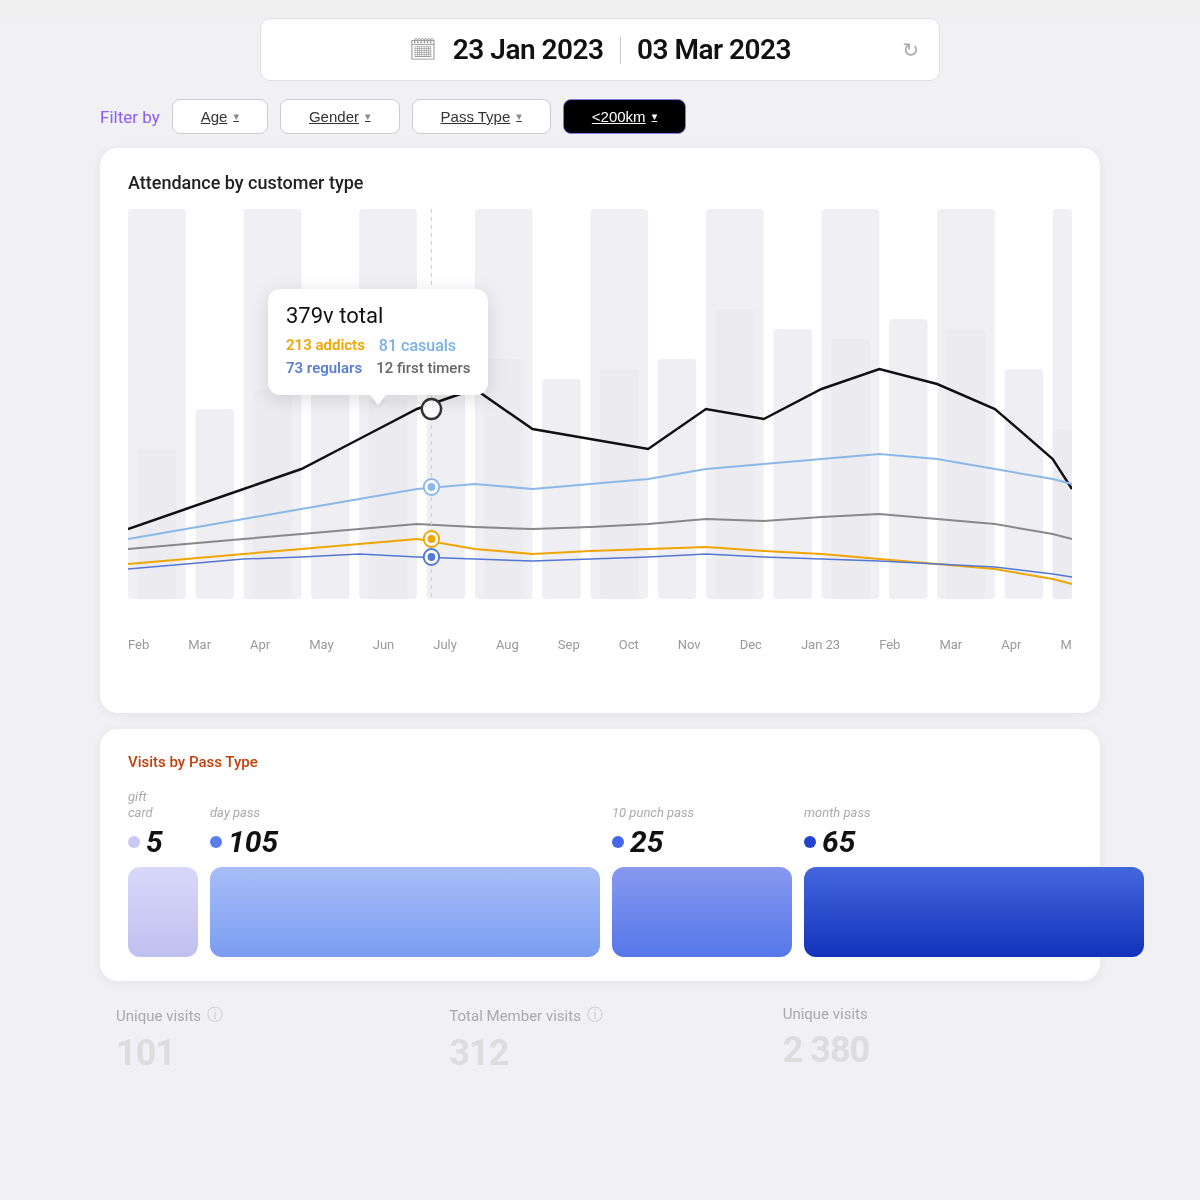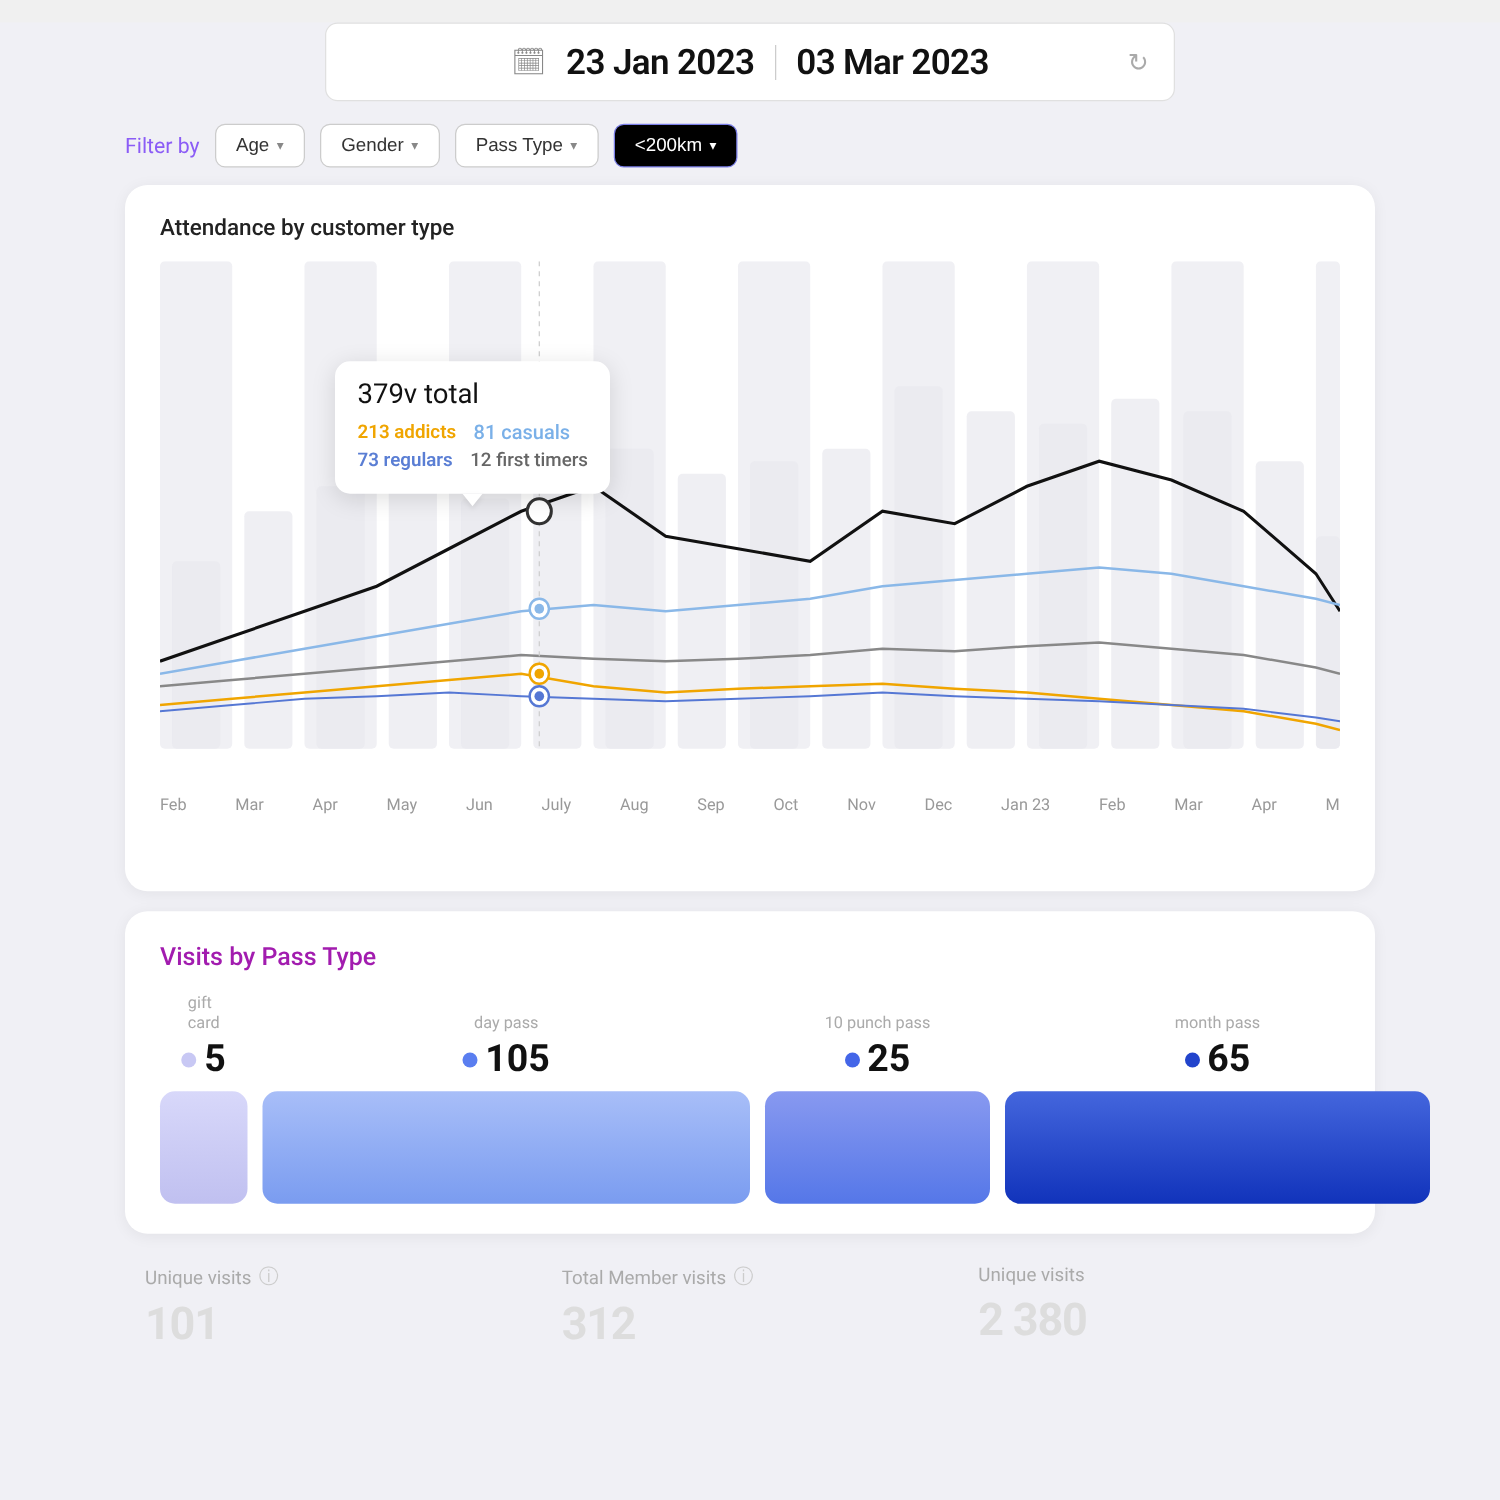--- a/index.html
+++ b/index.html
@@ -69,13 +69,14 @@
       border: 1.5px solid #ccc;
       border-radius: 8px;
       background: white;
-      padding: 8px 16px;
+      padding: 8px 28px;
       font-size: 15px;
       color: #333;
       cursor: pointer;
       display: flex;
       align-items: center;
       gap: 6px;
+      text-decoration: underline;
     }
     .filter-btn .chevron {
       color: #888;

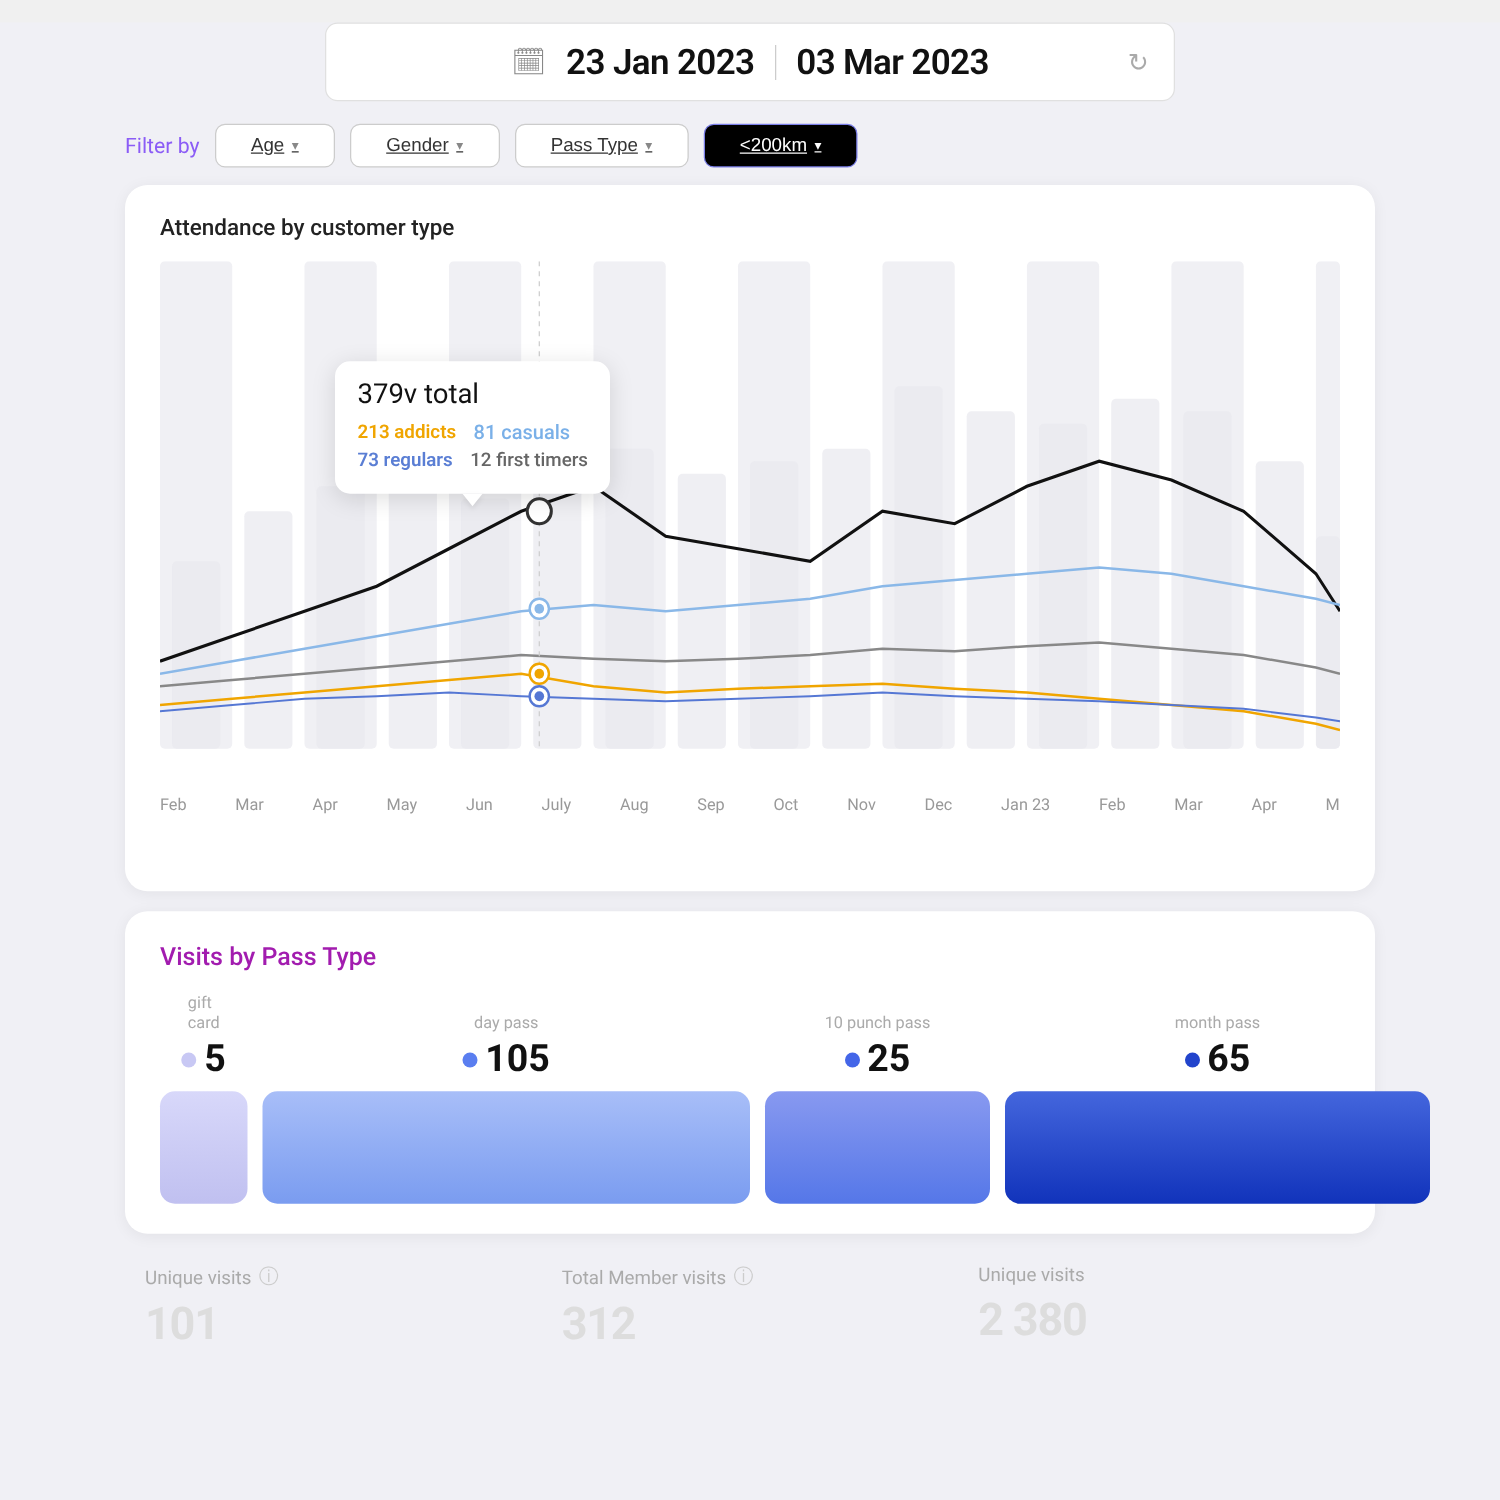--- a/index.html
+++ b/index.html
@@ -170,9 +170,9 @@
       box-shadow: 0 2px 12px rgba(0,0,0,0.06);
     }
     .visits-title {
-      font-size: 20px;
+      font-size: 15px;
       font-weight: 500;
-      color: #a21caf;
+      color: #c2410c;
       margin-bottom: 18px;
     }
     .pass-grid {

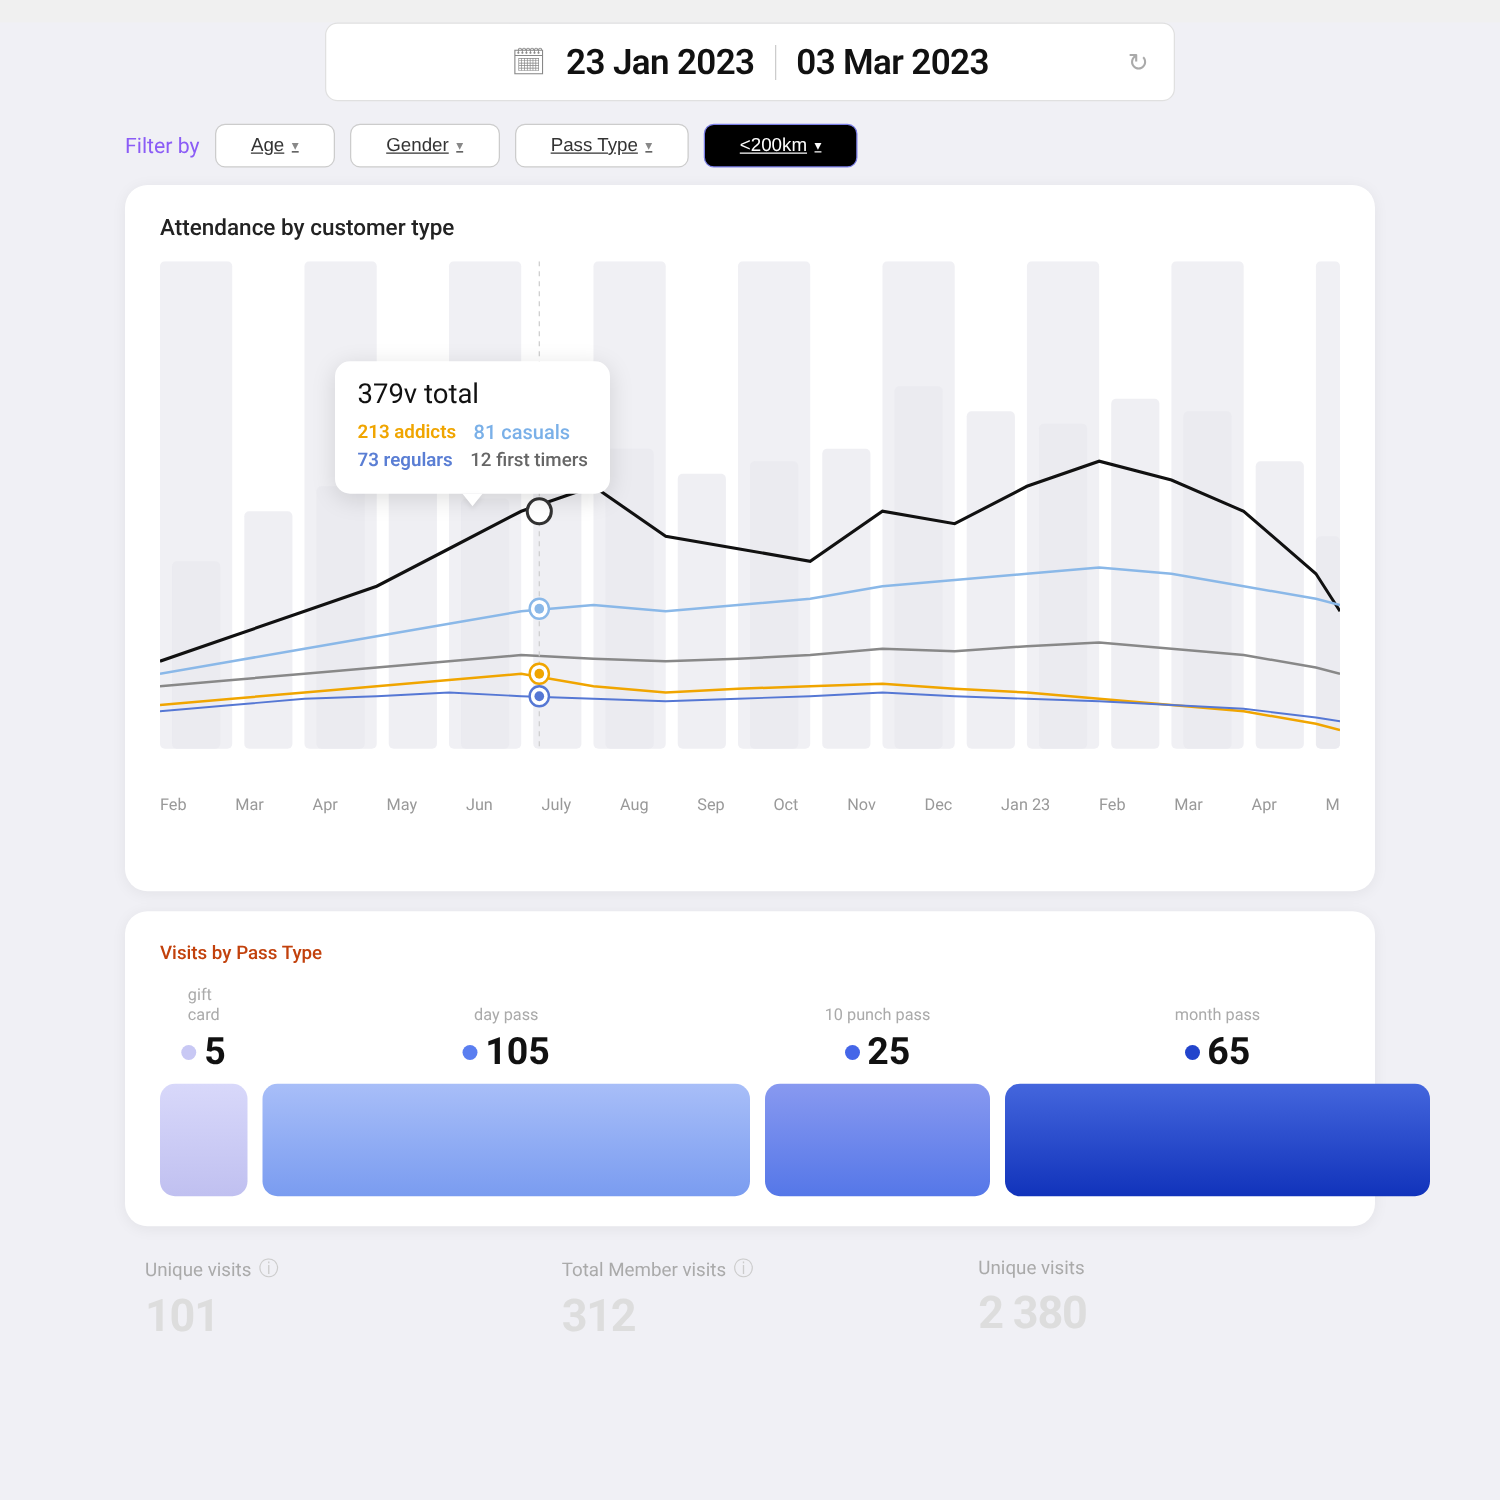--- a/index.html
+++ b/index.html
@@ -183,7 +183,8 @@
     .pass-col {
       display: flex;
       flex-direction: column;
-      align-items: center;
+      align-items: flex-start;
+      font-style: italic;
     }
     .pass-label {
       font-size: 13px;

